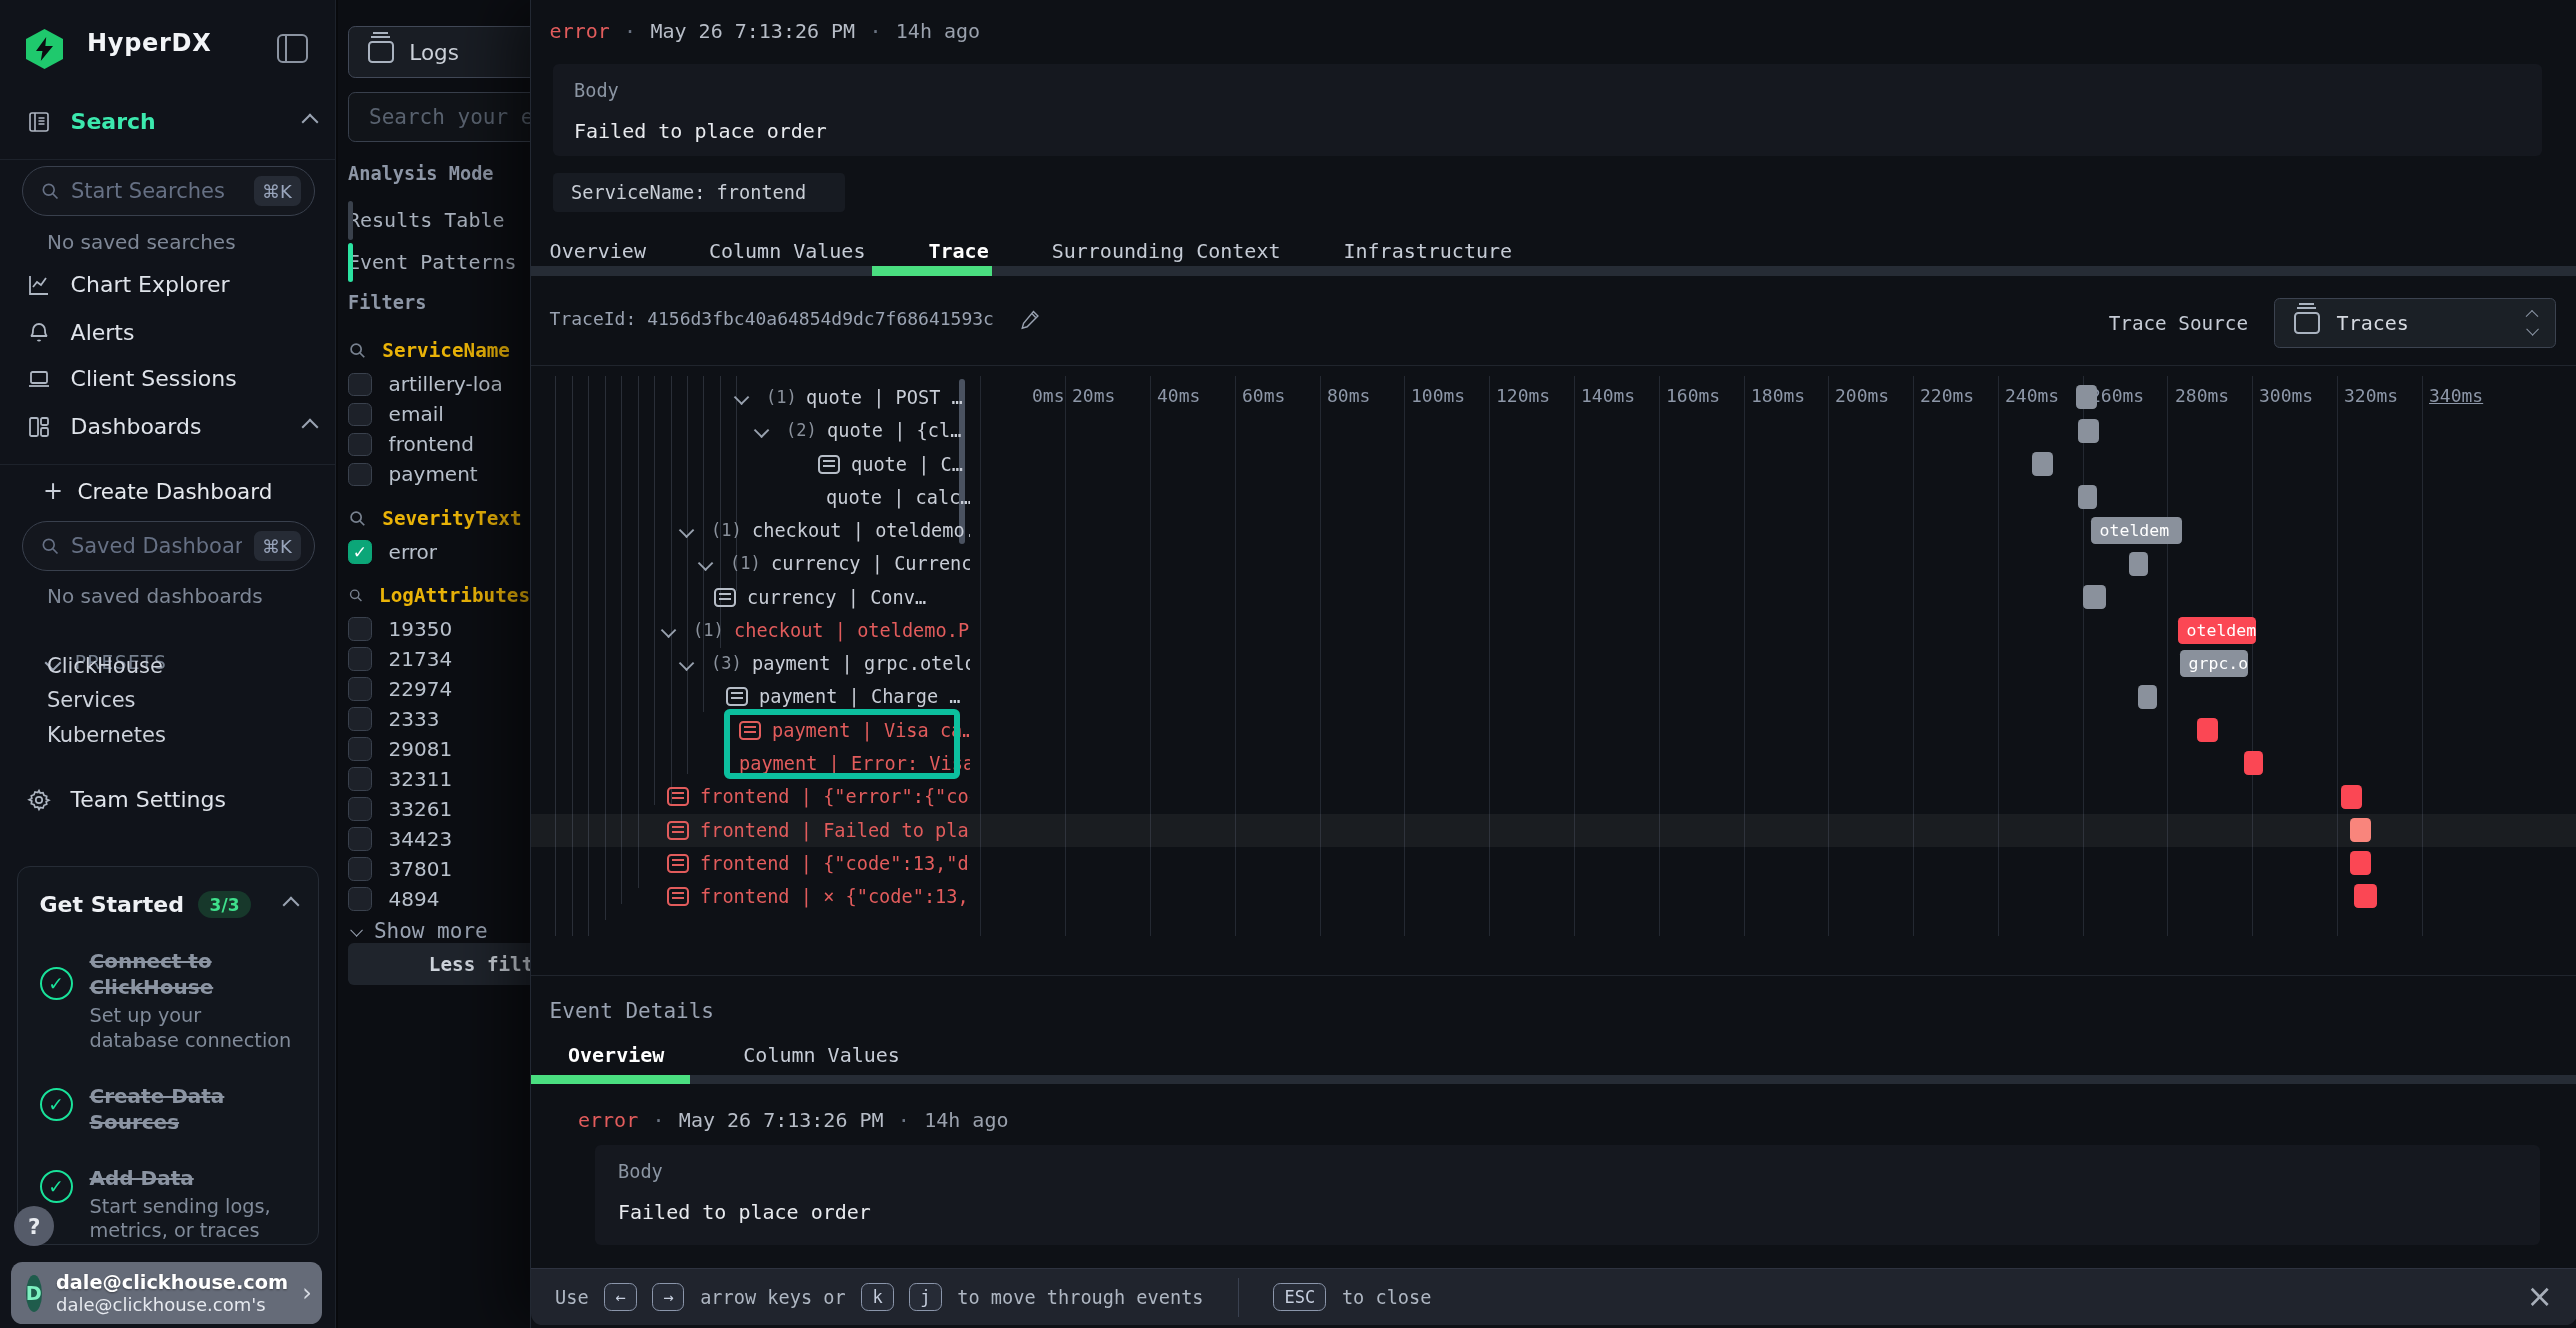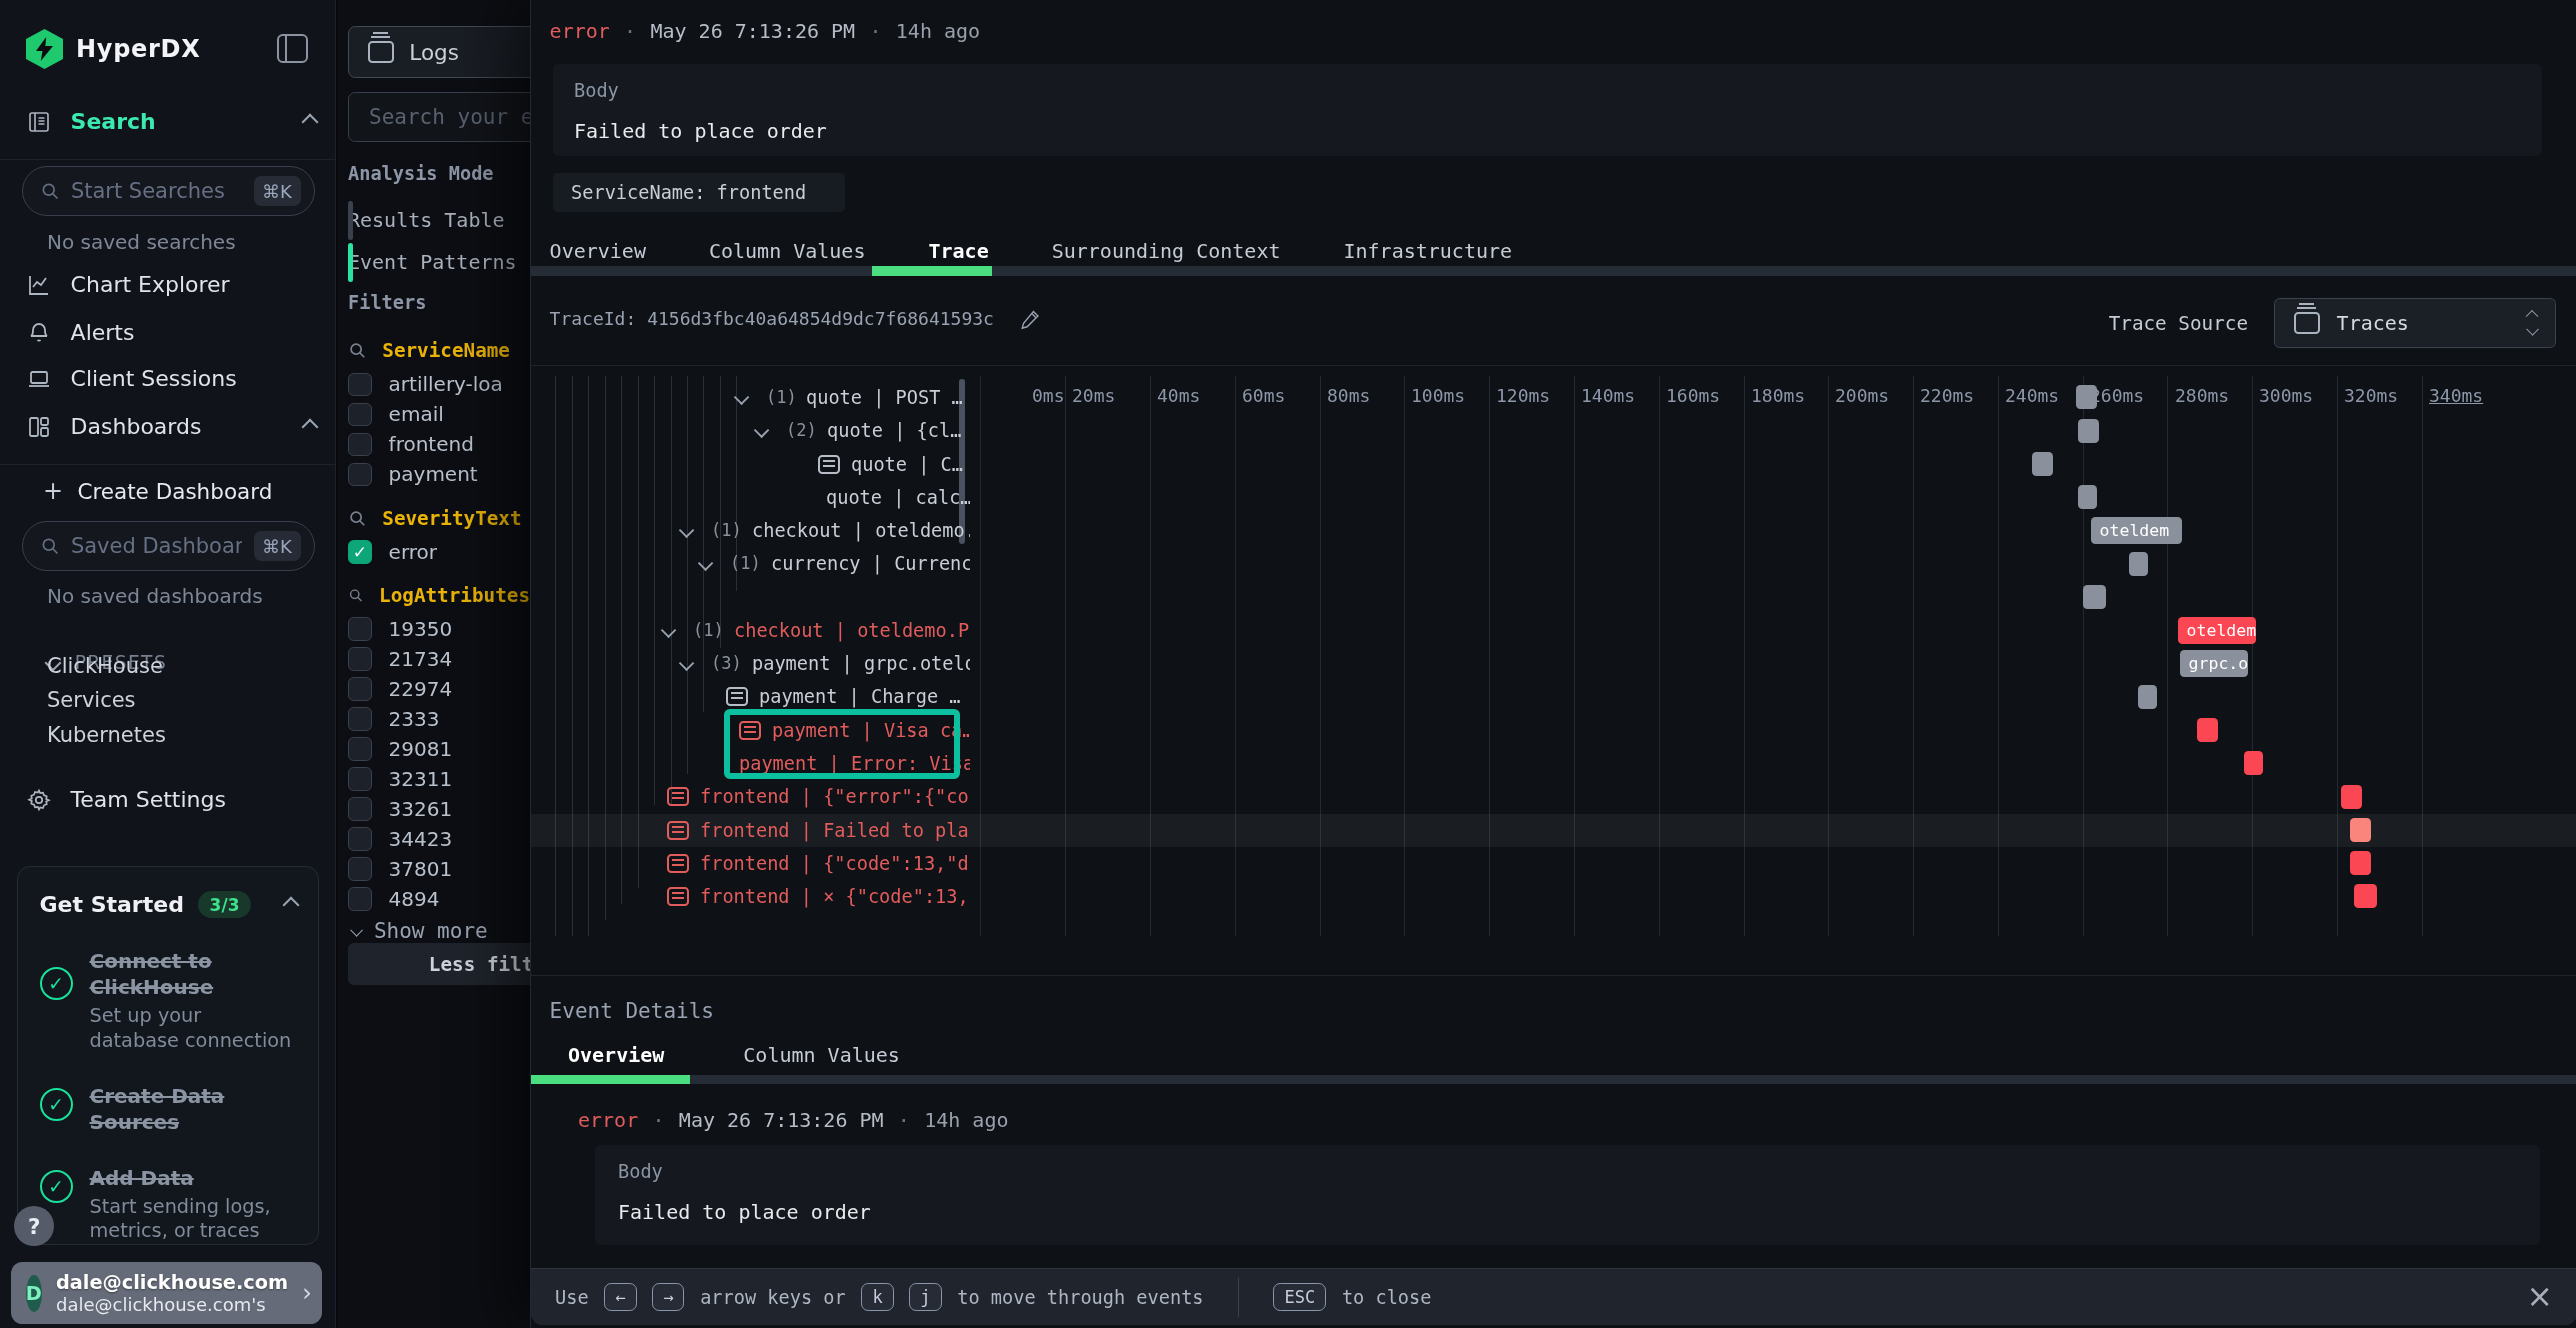--- a/index.html
+++ b/index.html
@@ -9,7 +9,7 @@
 
   
   #sidebar { position:absolute; left:0; top:0; width:336px; height:1328px; background:#10131a; border-right:1.4px solid #1d222b; }
-  .logo-row { position:absolute; left:26px; top:29px; display:flex; align-items:center; gap:13px; }
+  .logo-row { position:absolute; left:26px; top:29px; display:flex; align-items:flex-start; gap:24px; }
   .logo-hex { width:37px; height:40px; background:#1fc96d; clip-path:polygon(50% 0,100% 25%,100% 75%,50% 100%,0 75%,0 25%); display:flex; align-items:center; justify-content:center; }
   .logo-bolt { width:17px; height:24px; background:#0b0d11; clip-path:polygon(60% 0,0 58%,38% 58%,28% 100%,100% 38%,55% 38%); }
   .logo-text { color:#f2f4f7; font-size:24px; font-weight:bold; letter-spacing:0.7px; }

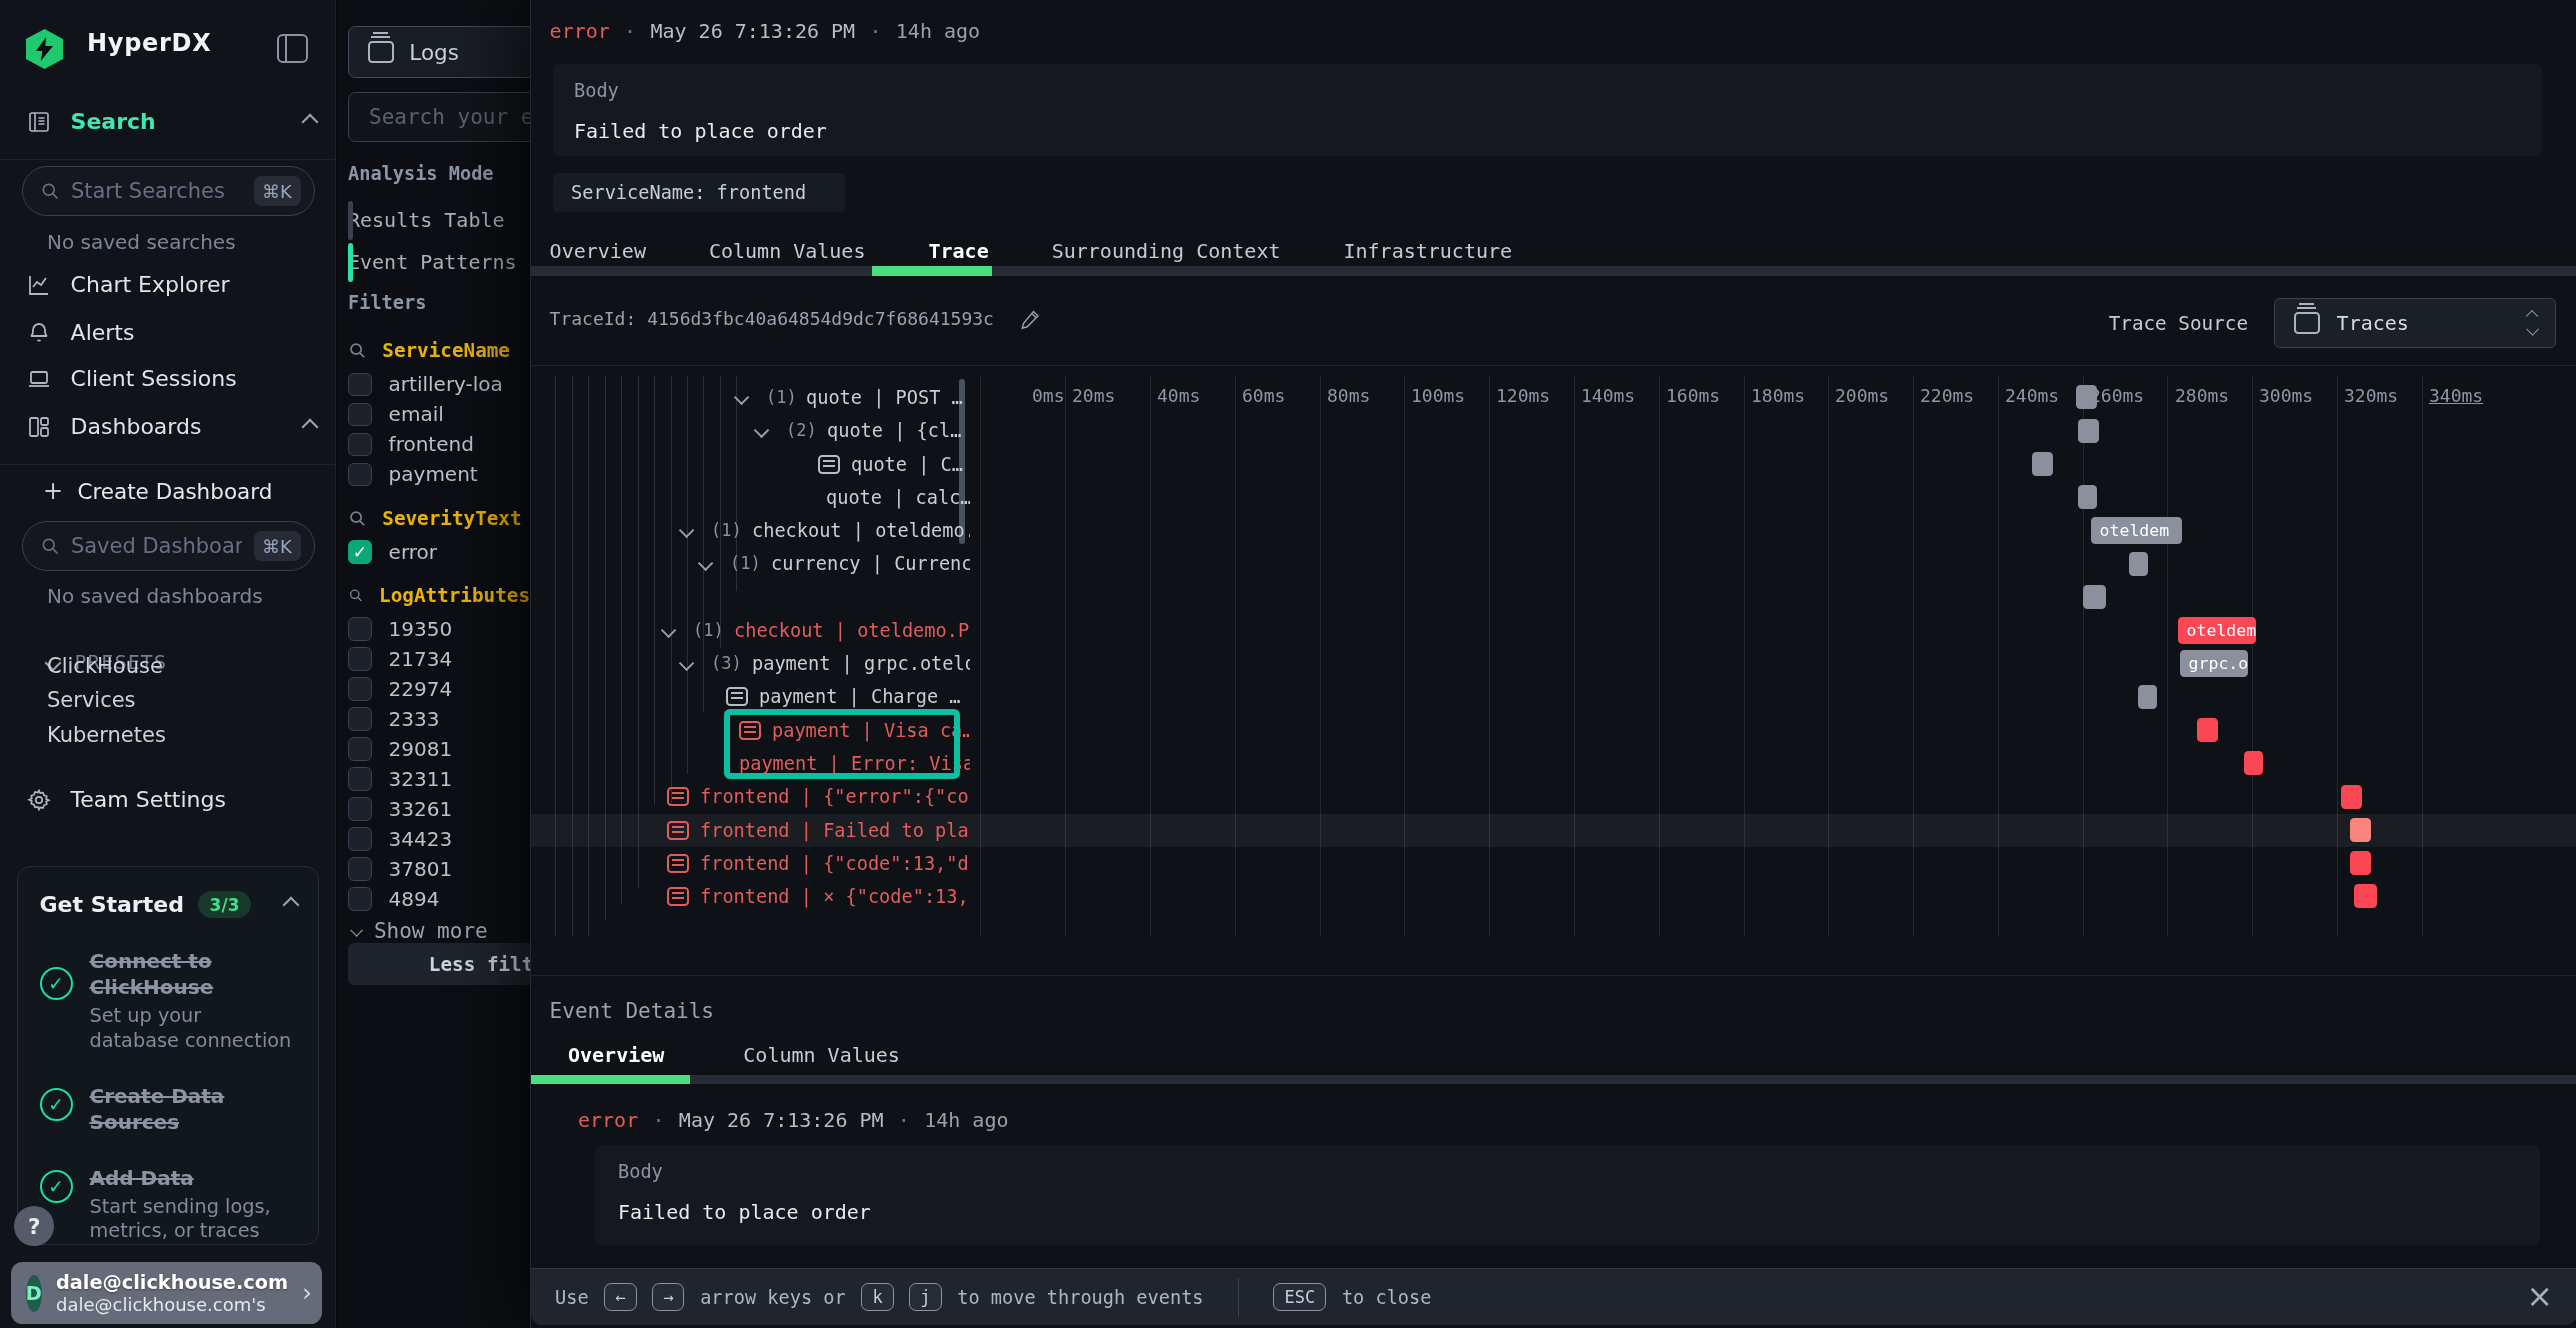--- a/index.html
+++ b/index.html
@@ -530,6 +530,10 @@
           <span class="rtext" style="left: 240px; width: 200px;">currency | Currenc…</span>
         </div>
         <div class="bar" style="left: 1598px; width: 19px; top: 186px; background: rgb(138, 145, 156);"></div>
+        <div class="wf-row" style="top: 215px;">
+          <span class="doc-ic" style="left: 183px;"></span>
+          <span class="rtext" style="left: 216px; width: 223px;">currency | Conv…</span>
+        </div>
         <div class="bar" style="left: 1552px; width: 23px; top: 219px; background: rgb(138, 145, 156);"></div>
         <div class="wf-row err" style="top: 248px;">
           <span class="rchev" style="left: 132px;"></span>

